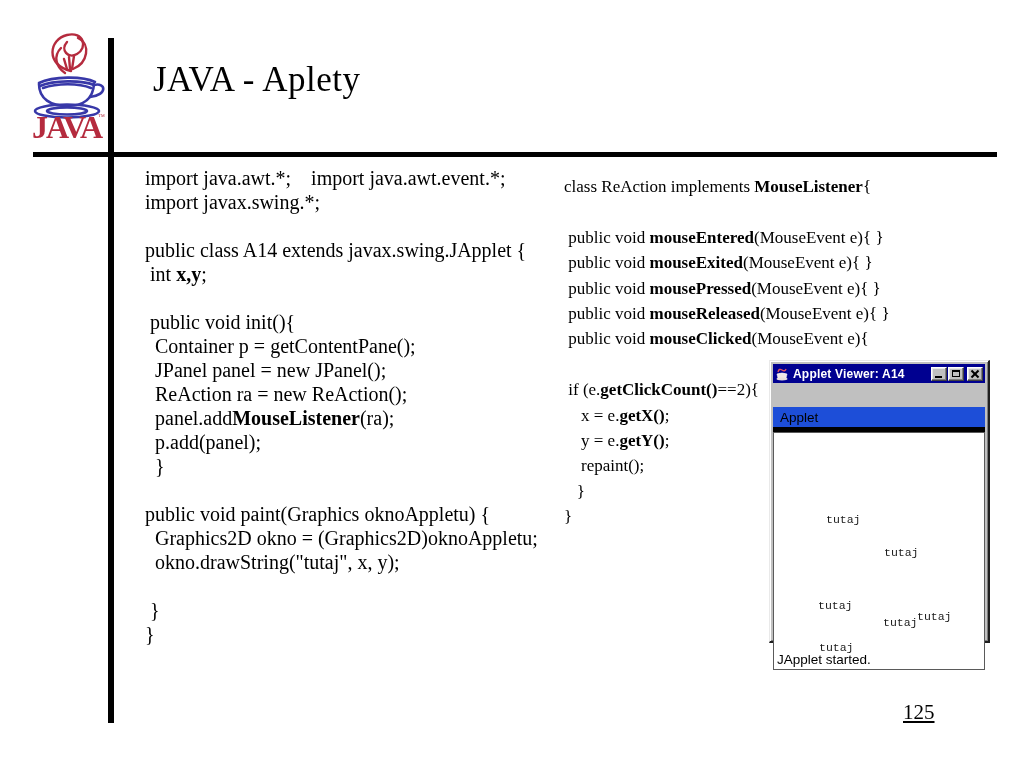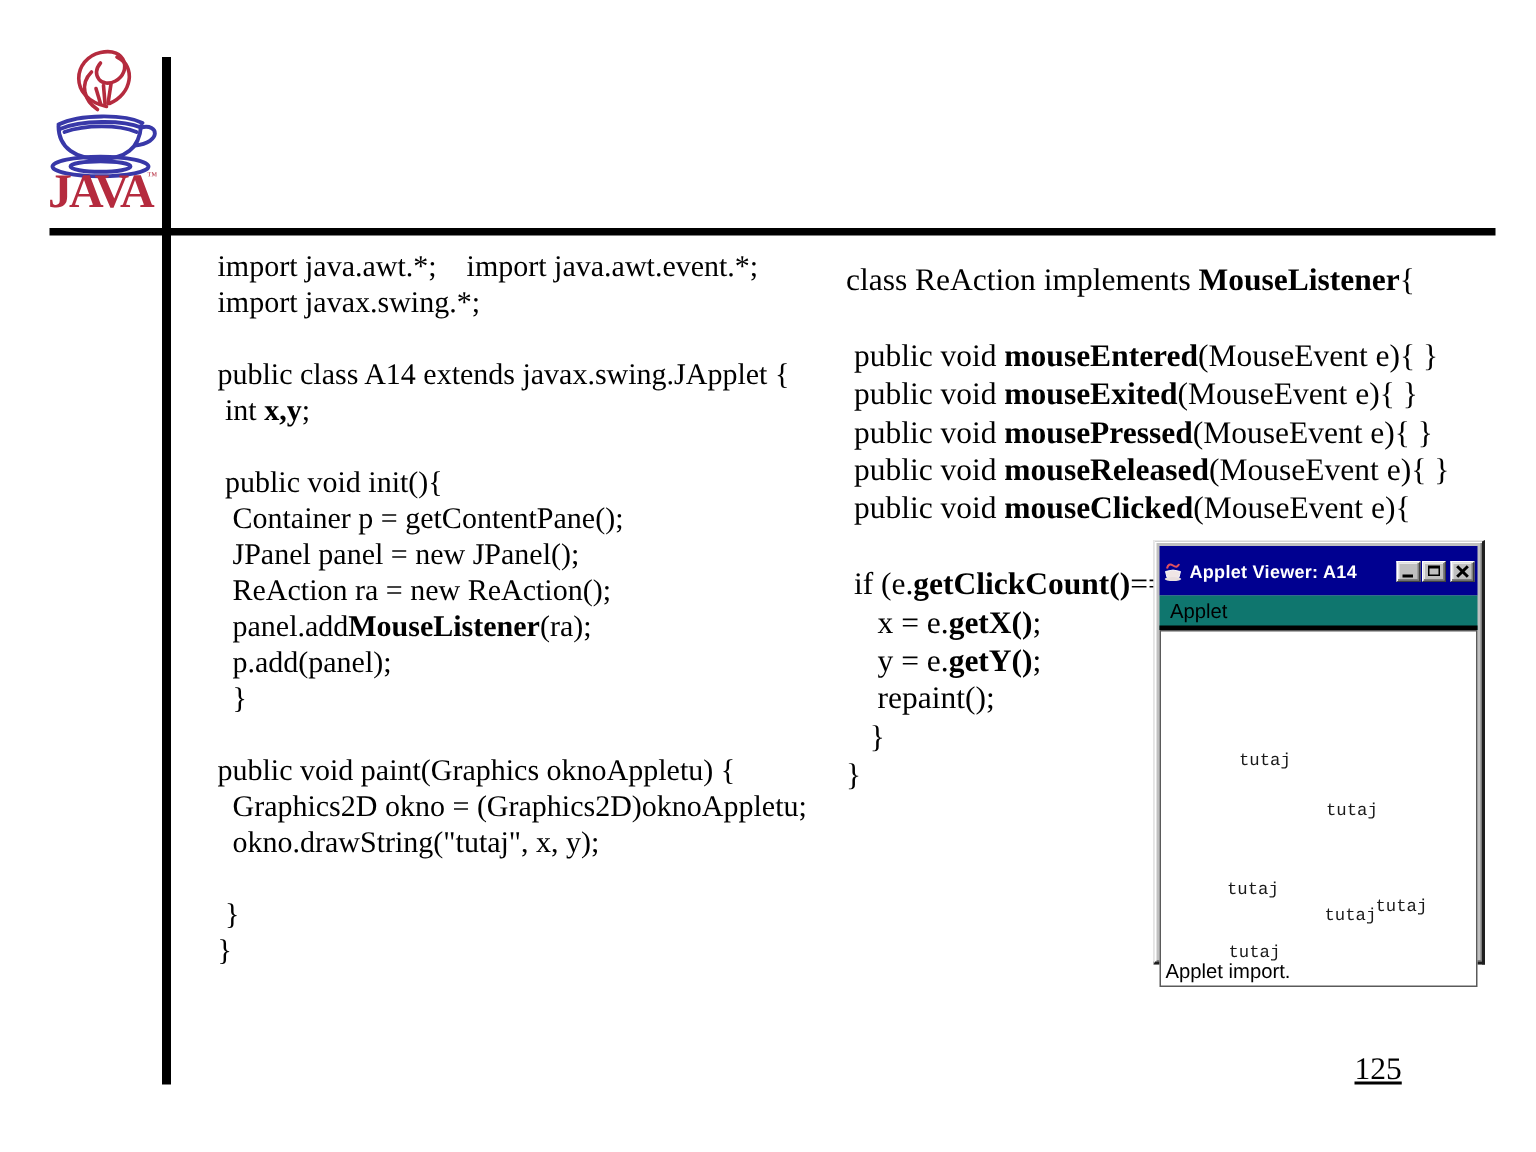--- a/index.html
+++ b/index.html
@@ -86,6 +86,7 @@
   <div class="vline"></div>
   <div class="hline"></div>
 
+  <div class="page-title">JAVA - Aplety</div>
 
   <div id="code-left" class="code code-left"><div class="code-line"><span>import java.awt.*;    import java.awt.event.*;</span></div><div class="code-line"><span>import javax.swing.*;</span></div><div class="code-line">&nbsp;</div><div class="code-line"><span>public class A14 extends javax.swing.JApplet {</span></div><div class="code-line"><span> int </span><span class="b">x,y</span><span>;</span></div><div class="code-line">&nbsp;</div><div class="code-line"><span> public void init(){</span></div><div class="code-line"><span>  Container p = getContentPane();</span></div><div class="code-line"><span>  JPanel panel = new JPanel();</span></div><div class="code-line"><span>  ReAction ra = new ReAction();</span></div><div class="code-line"><span>  panel.add</span><span class="b">MouseListener</span><span>(ra);</span></div><div class="code-line"><span>  p.add(panel);</span></div><div class="code-line"><span>  }</span></div><div class="code-line">&nbsp;</div><div class="code-line"><span>public void paint(Graphics oknoAppletu) {</span></div><div class="code-line"><span>  Graphics2D okno = (Graphics2D)oknoAppletu;</span></div><div class="code-line"><span>  okno.drawString("tutaj", x, y);</span></div><div class="code-line">&nbsp;</div><div class="code-line"><span> }</span></div><div class="code-line"><span>}</span></div></div>
   <div id="code-right" class="code code-right"><div class="code-line"><span>class ReAction implements </span><span class="b">MouseListener</span><span>{</span></div><div class="code-line">&nbsp;</div><div class="code-line"><span> public void </span><span class="b">mouseEntered</span><span>(MouseEvent e){ }</span></div><div class="code-line"><span> public void </span><span class="b">mouseExited</span><span>(MouseEvent e){ }</span></div><div class="code-line"><span> public void </span><span class="b">mousePressed</span><span>(MouseEvent e){ }</span></div><div class="code-line"><span> public void </span><span class="b">mouseReleased</span><span>(MouseEvent e){ }</span></div><div class="code-line"><span> public void </span><span class="b">mouseClicked</span><span>(MouseEvent e){</span></div><div class="code-line">&nbsp;</div><div class="code-line"><span> if (e.</span><span class="b">getClickCount()</span><span>==2){</span></div><div class="code-line"><span>    x = e.</span><span class="b">getX()</span><span>;</span></div><div class="code-line"><span>    y = e.</span><span class="b">getY()</span><span>;</span></div><div class="code-line"><span>    repaint();</span></div><div class="code-line"><span>   }</span></div><div class="code-line"><span>}</span></div></div>

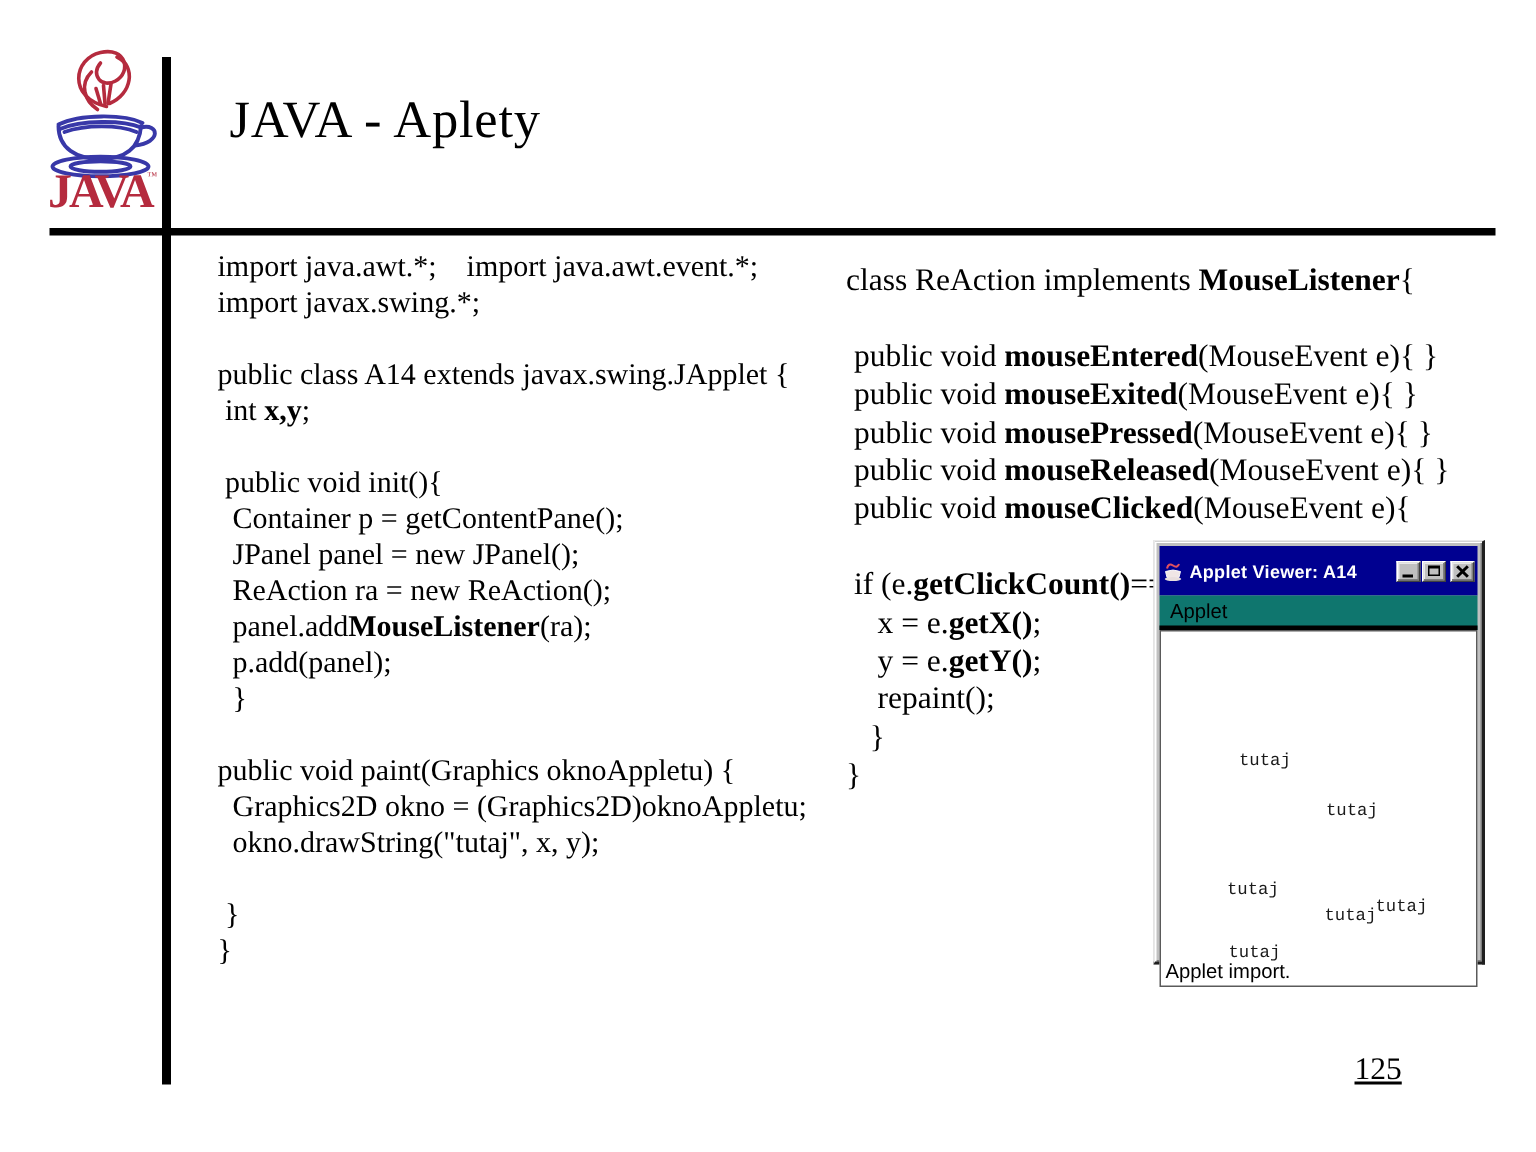--- a/index.html
+++ b/index.html
@@ -18,7 +18,7 @@
   .code{position:absolute;white-space:pre;}
   .code .code-line span.b{font-weight:bold;}
   .code-left{left:145px;top:166px;font-size:20px;line-height:24px;width:430px;}
-  .code-right{left:564px;top:174px;font-size:21px;line-height:25.4px;width:420px;}
+  .code-right{left:564px;top:174px;font-size:17px;line-height:25.4px;width:420px;}
 
   
   .applet-window{position:absolute;left:769px;top:360px;width:221px;height:283px;

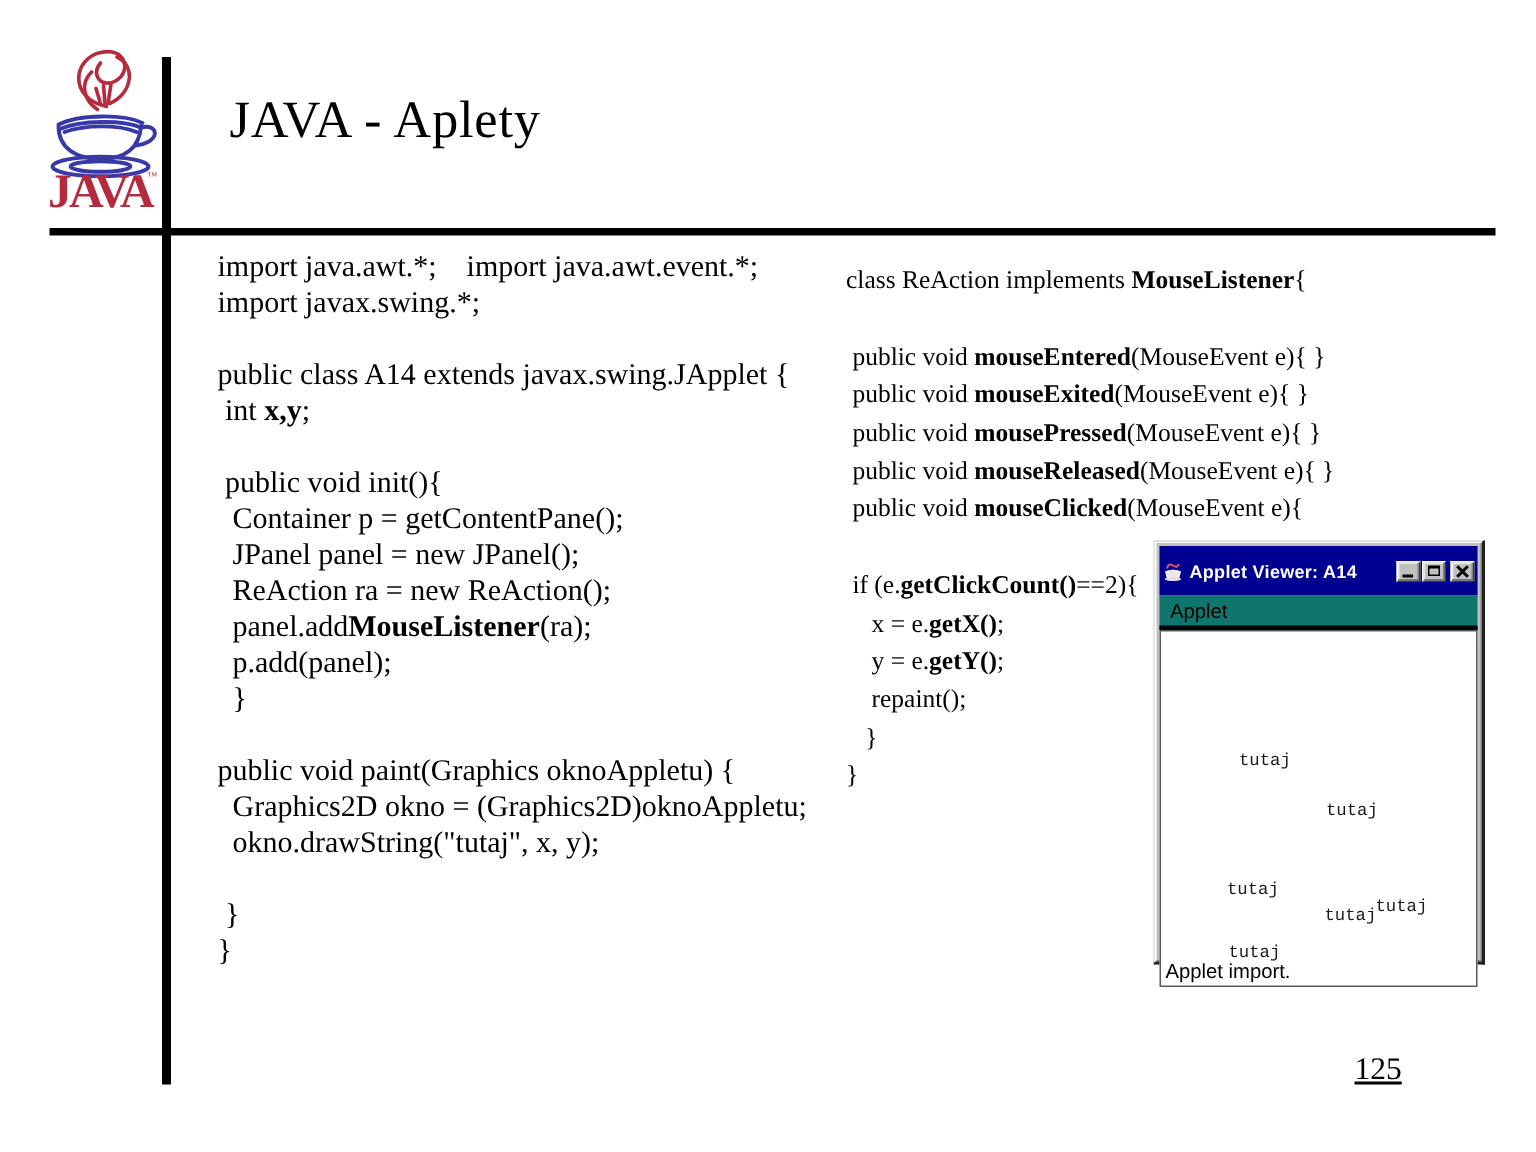--- a/index.html
+++ b/index.html
@@ -27,7 +27,7 @@
     border-right:2px solid #1f1f1f;border-bottom:2px solid #1f1f1f;
     box-shadow:inset 1px 1px 0 #ffffff, inset -1px -1px 0 #7d7d7d;
     padding:3px;font-family:"Liberation Sans","DejaVu Sans",sans-serif;}
-  .titlebar{height:33px;background:#000090;display:flex;align-items:center;padding:0 2px;}
+  .titlebar{height:19px;background:#000090;display:flex;align-items:center;padding:0 2px;}
   .titlebar .win-icon{width:14px;height:14px;flex:0 0 auto;}
   .titlebar .win-title{color:#fff;font-weight:bold;font-size:12px;margin-left:4px;
     white-space:nowrap;flex:1 1 auto;letter-spacing:.2px;}

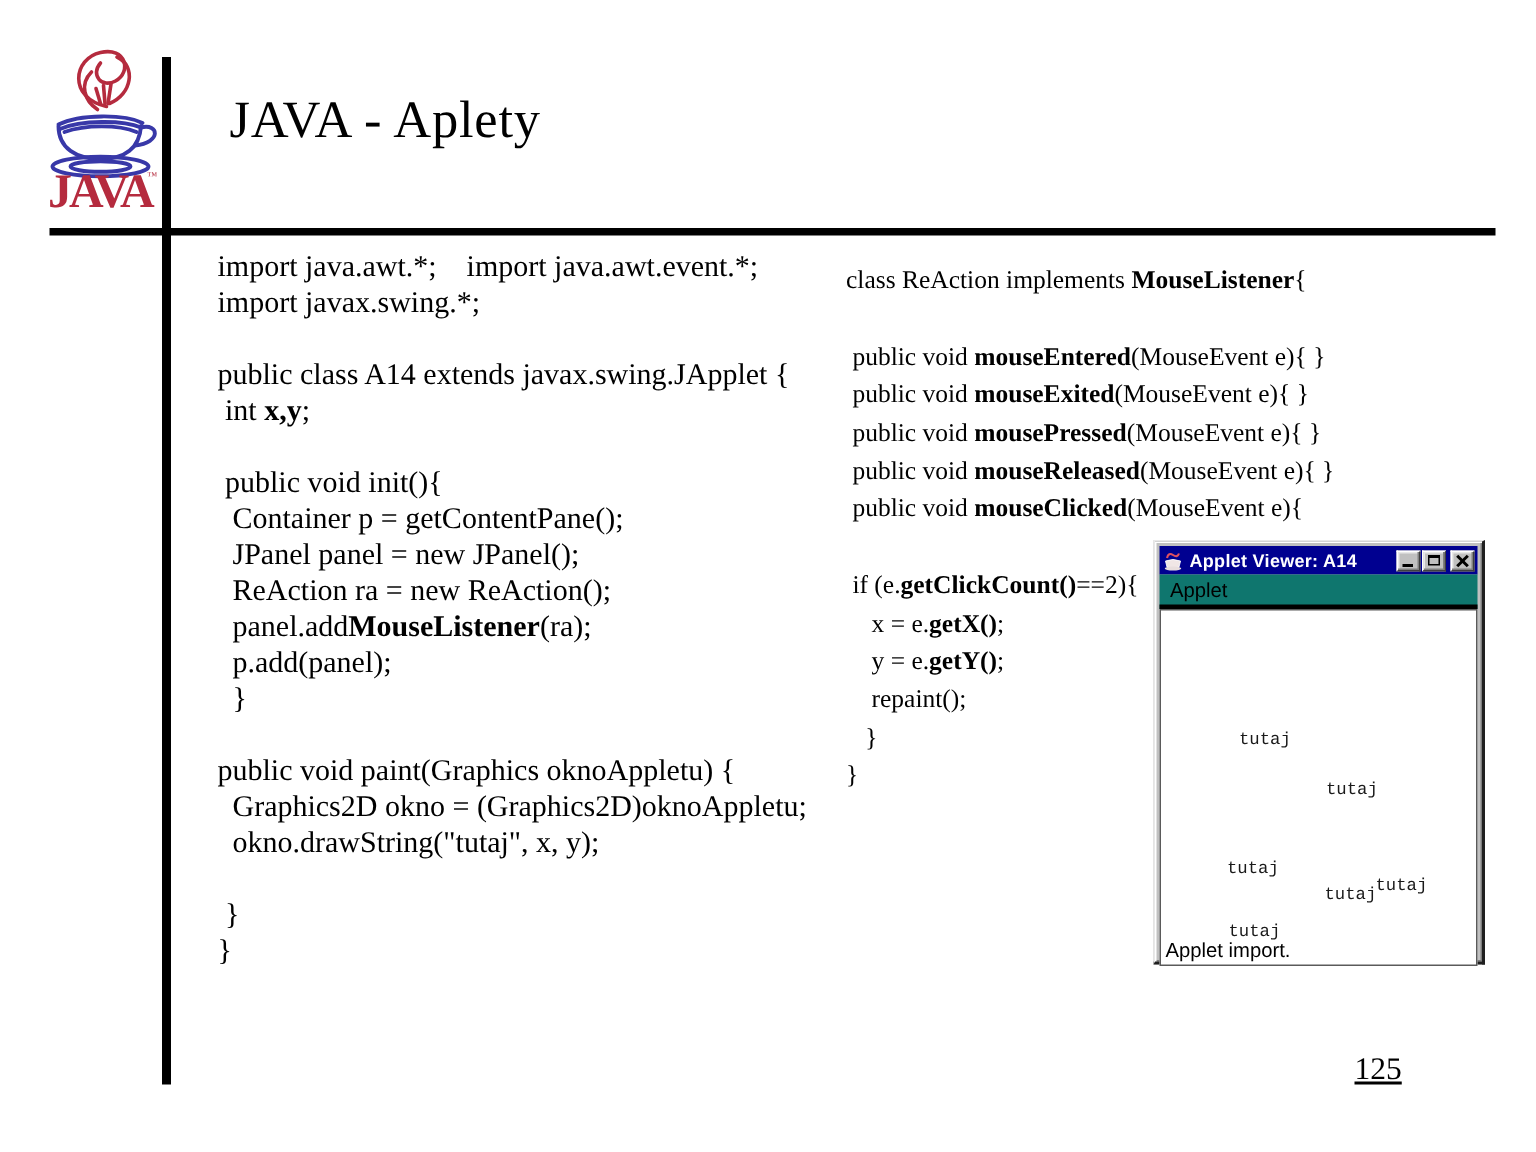--- a/index.html
+++ b/index.html
@@ -44,8 +44,8 @@
   .glyph-close::before{transform:rotate(45deg);}
   .glyph-close::after{transform:rotate(-45deg);}
 
-  .menubar{height:20px;background:#0f766e;display:flex;align-items:center;
-    border-bottom:3px solid #000000;}
+  .menubar{height:20px;background:#1d4ed8;display:flex;align-items:center;
+    border-bottom:5px solid #000000;margin-top:24px;}
   .menu-item{font-size:13.5px;color:#000;padding:0 7px;}
 
   .applet-content{position:relative;height:238px;background:#ffffff;

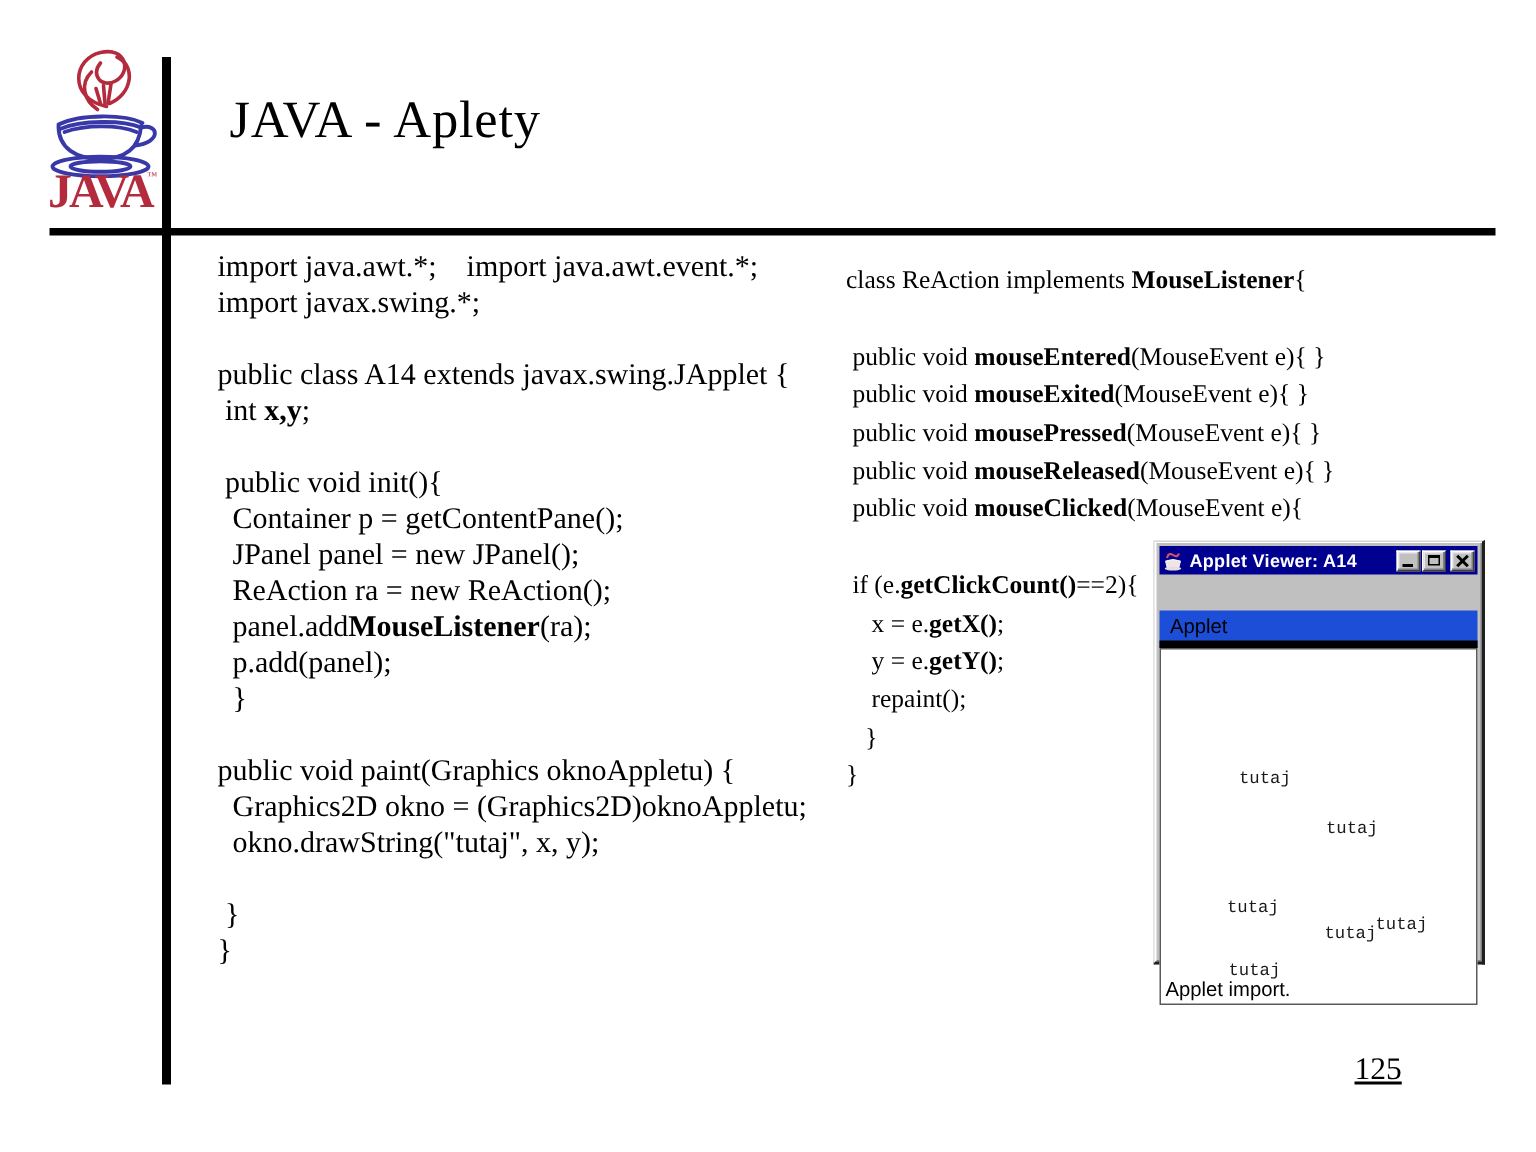--- a/index.html
+++ b/index.html
@@ -109,7 +109,7 @@
       <span class="menu-item">Applet</span>
     </div>
     <div id="applet-content" class="applet-content">
-      <span class="applet-status">Applet import.</span>
+      <span class="applet-status">JApplet started.</span>
     <span class="tutaj" style="left: 52px; top: 42px;">tutaj</span>
         <span class="tutaj" style="left: 110px; top: 75px;">tutaj</span>
         <span class="tutaj" style="left: 44px; top: 128px;">tutaj</span>

